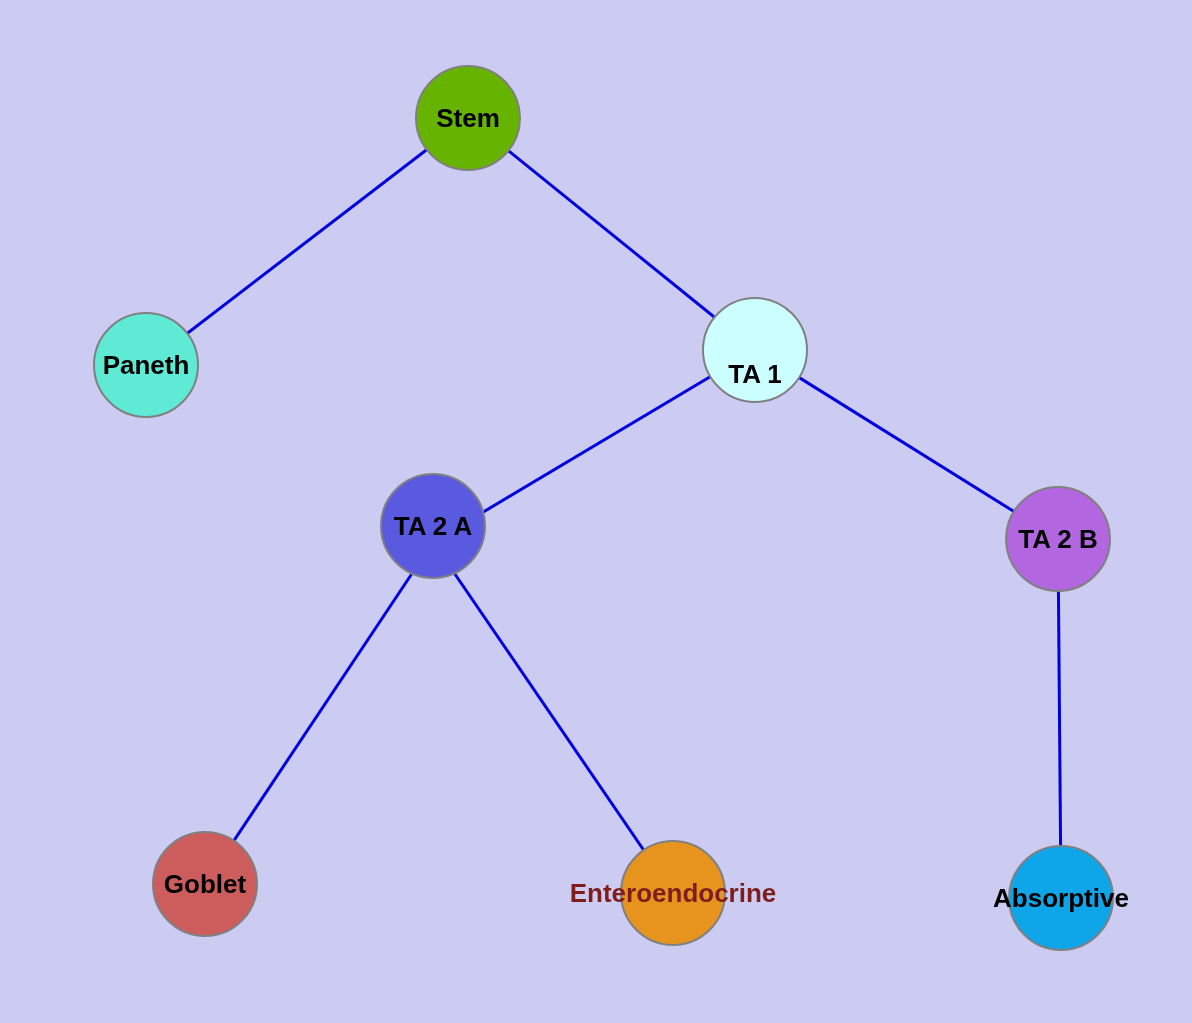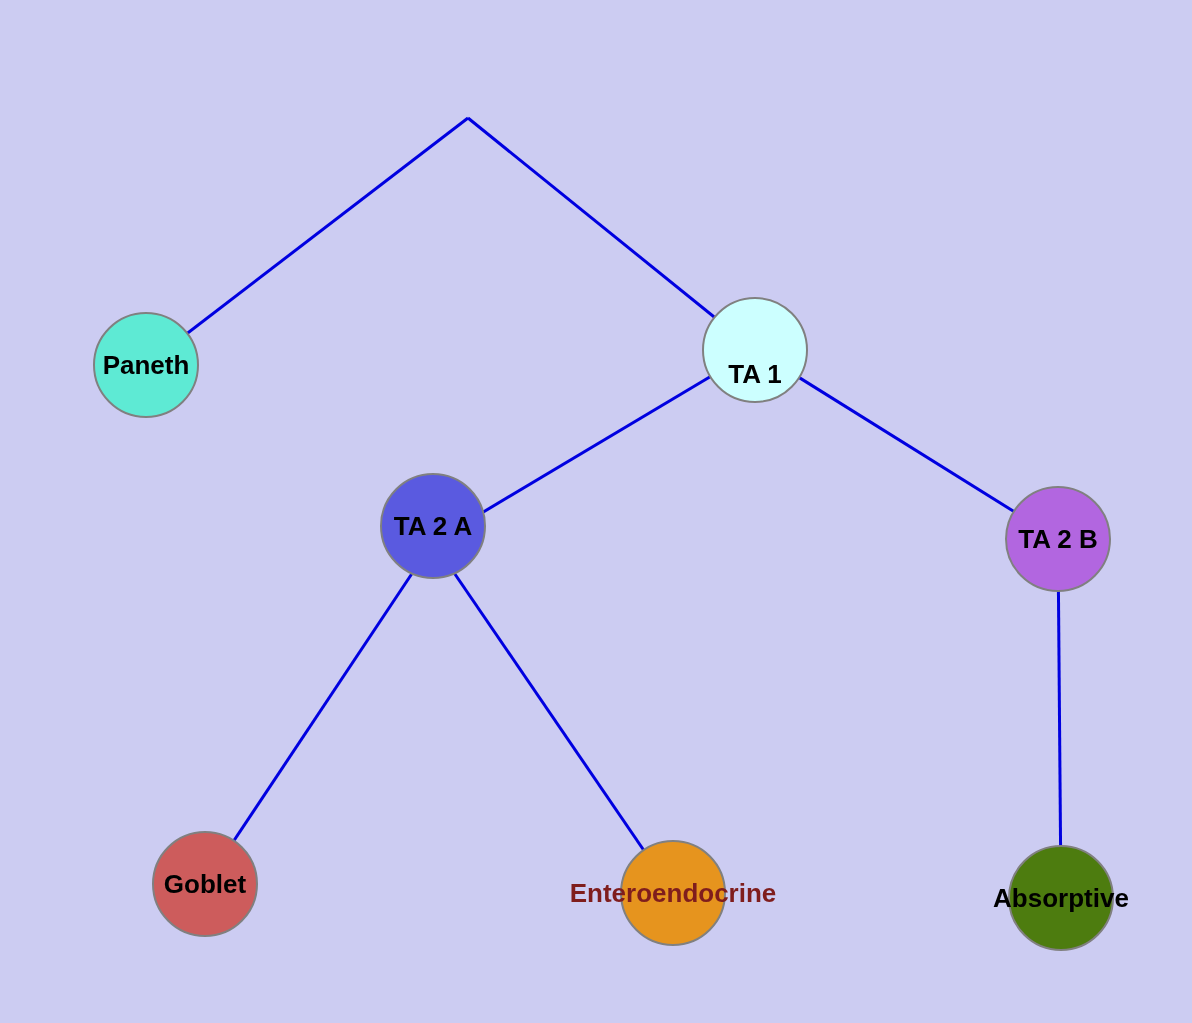--- a/index.html
+++ b/index.html
@@ -56,6 +56,9 @@
       <line x1="1058" y1="539" x2="1061" y2="898" stroke="#0000e0" stroke-width="3"></line>
     </svg>
 
+<div class="node" style="left: 415px; top: 65px; width: 106px; height: 106px; background: rgb(102, 179, 0); border: 2px solid rgb(128, 128, 128);">
+      <span class="node-label" style="color: rgb(0, 0, 0);">Stem</span>
+    </div>
     <div class="node" style="left: 93px; top: 312px; width: 106px; height: 106px; background: #5eead4; border: 2px solid rgb(128, 128, 128);">
       <span class="node-label" style="color: rgb(0, 0, 0);">Paneth</span>
     </div>

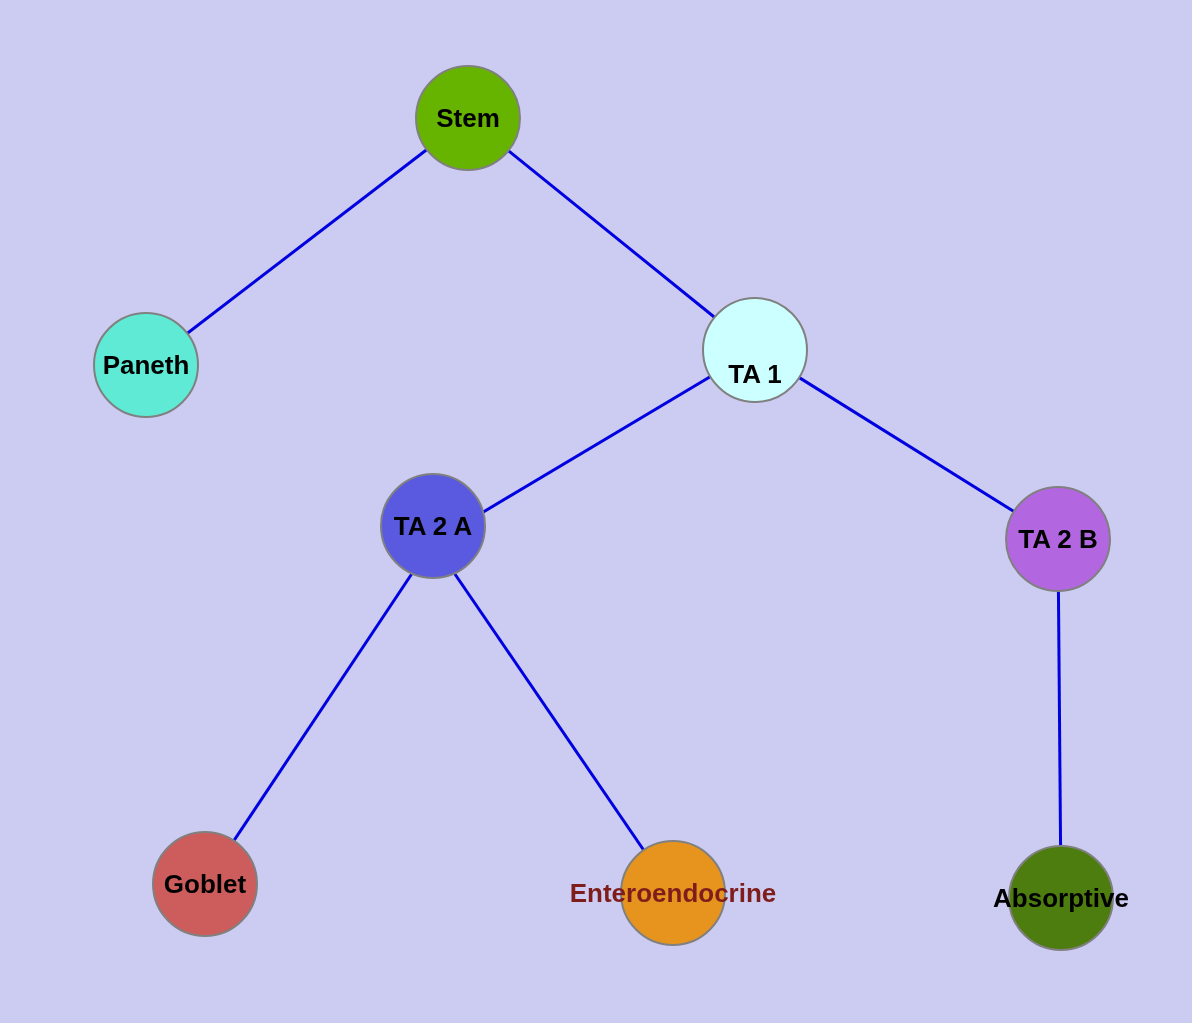--- a/index.html
+++ b/index.html
@@ -77,7 +77,7 @@
     <div class="node" style="left: 620px; top: 840px; width: 106px; height: 106px; background: rgb(230, 148, 30); border: 2px solid rgb(128, 128, 128);">
       <span class="node-label" style="color: #7f1d1d;">Enteroendocrine</span>
     </div>
-    <div class="node" style="left: 1008px; top: 845px; width: 106px; height: 106px; background: #4d7c0f; border: 2px solid rgb(128, 128, 128);">
+    <div class="node" style="left: 1008px; top: 845px; width: 106px; height: 106px; background: #0ea5e9; border: 2px solid rgb(128, 128, 128);">
       <span class="node-label" style="color: rgb(0, 0, 0);">Absorptive</span>
     </div>
   </div>

